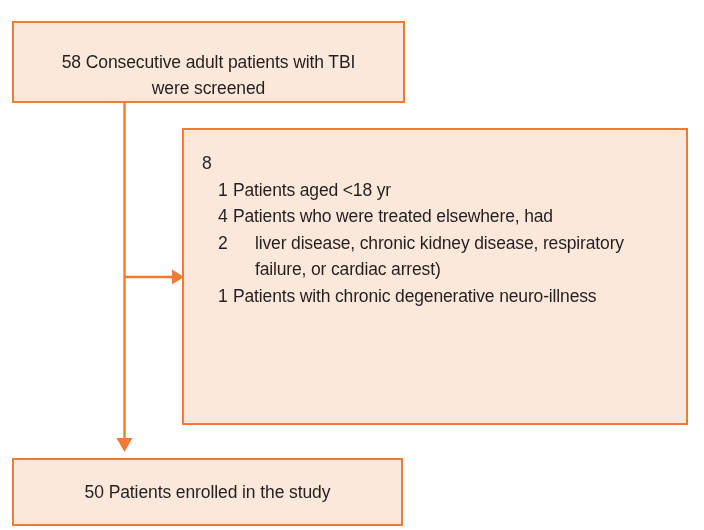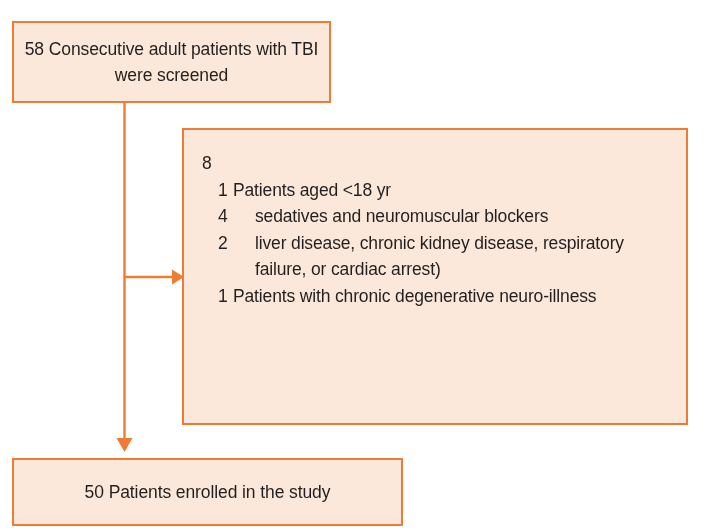--- a/index.html
+++ b/index.html
@@ -52,8 +52,9 @@
   #node-screened {
     left: 12px;
     top: 21px;
-    width: 319px;
+    width: 393px;
     height: 82px;
+    align-items: flex-end;
   }
 
   #node-enrolled {

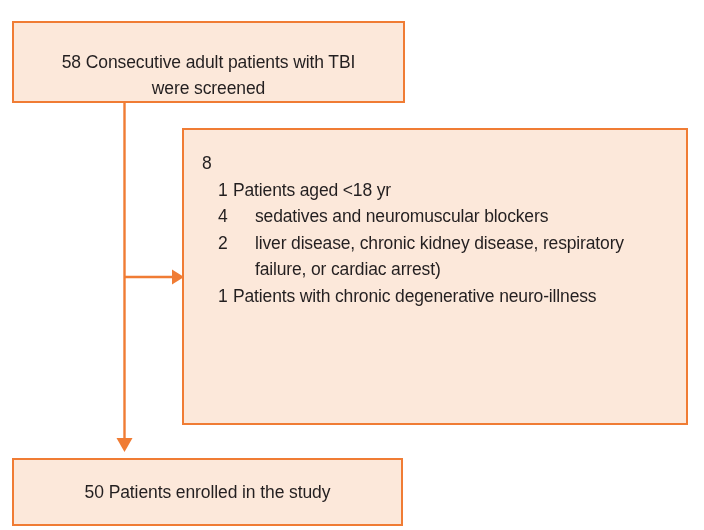--- a/index.html
+++ b/index.html
@@ -157,6 +157,7 @@
       <div class="excl-item">
         <span class="num">4</span>
         <span class="body">
+          <span>Patients who were treated elsewhere, had</span>
           <span class="cont">sedatives and neuromuscular blockers</span>
         </span>
       </div>

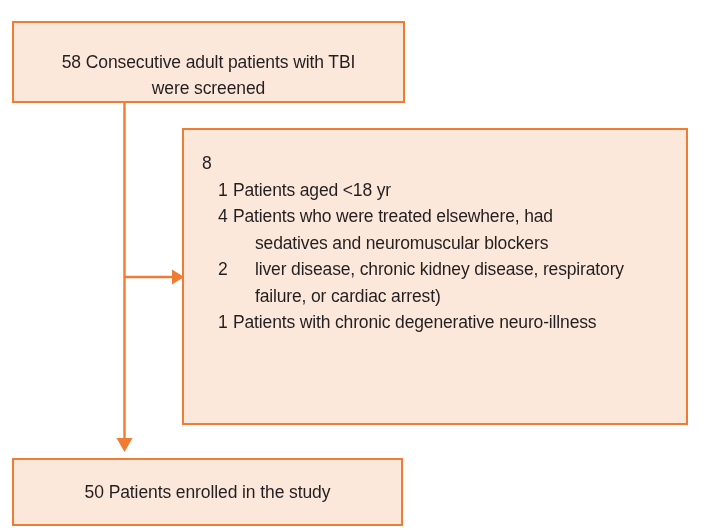--- a/index.html
+++ b/index.html
@@ -158,7 +158,6 @@
         <span class="num">4</span>
         <span class="body">
           <span>Patients who were treated elsewhere, had</span>
-          <span class="cont">sedatives and neuromuscular blockers</span>
         </span>
       </div>
 

